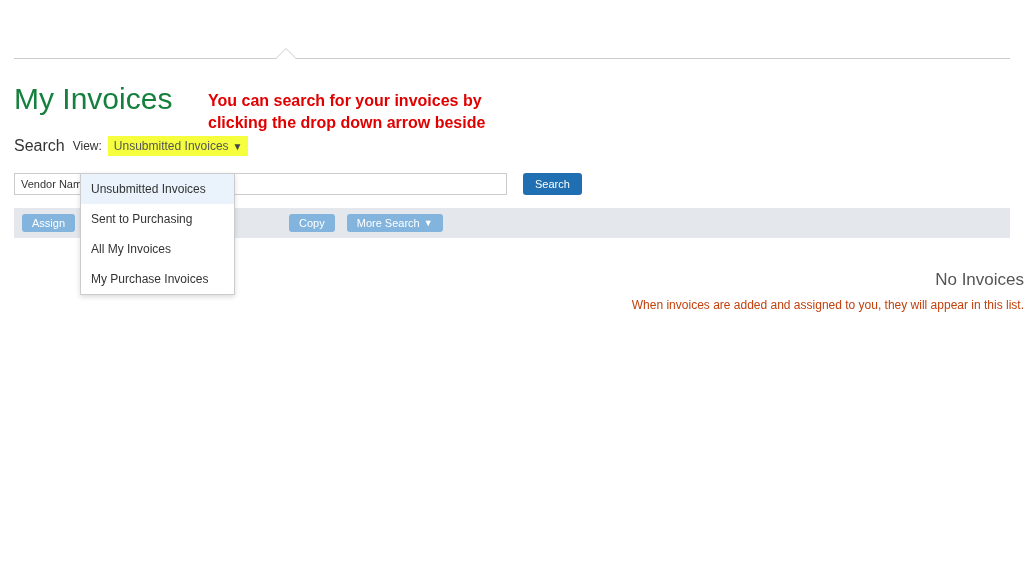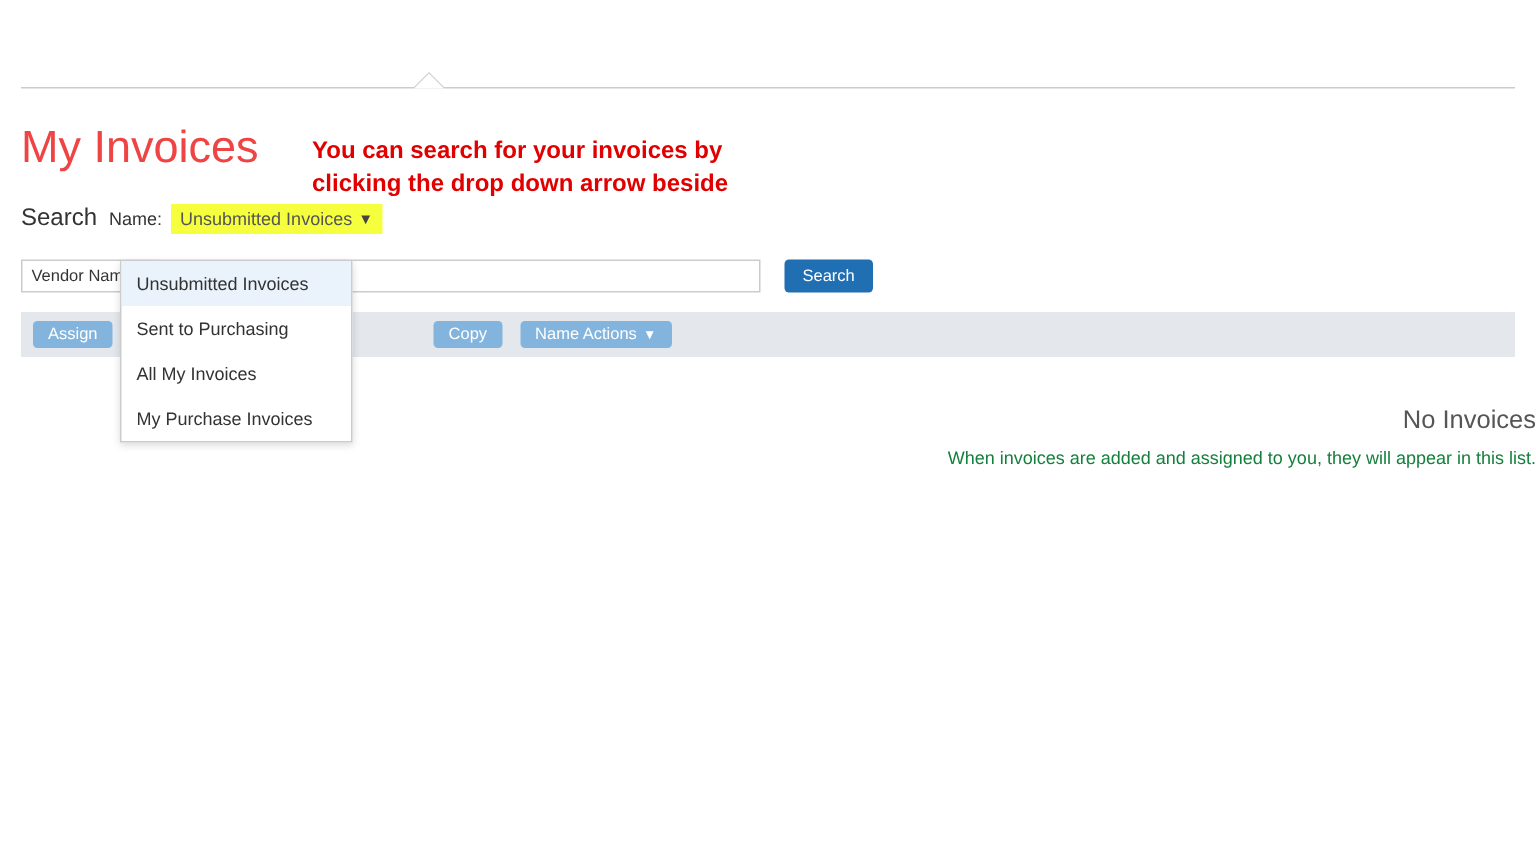--- a/index.html
+++ b/index.html
@@ -48,7 +48,7 @@
     left: 14px;
     font-size: 30px;
     font-weight: 300;
-    color: #ef4444;
+    color: #15803d;
   }
   .annotation {
     position: absolute;

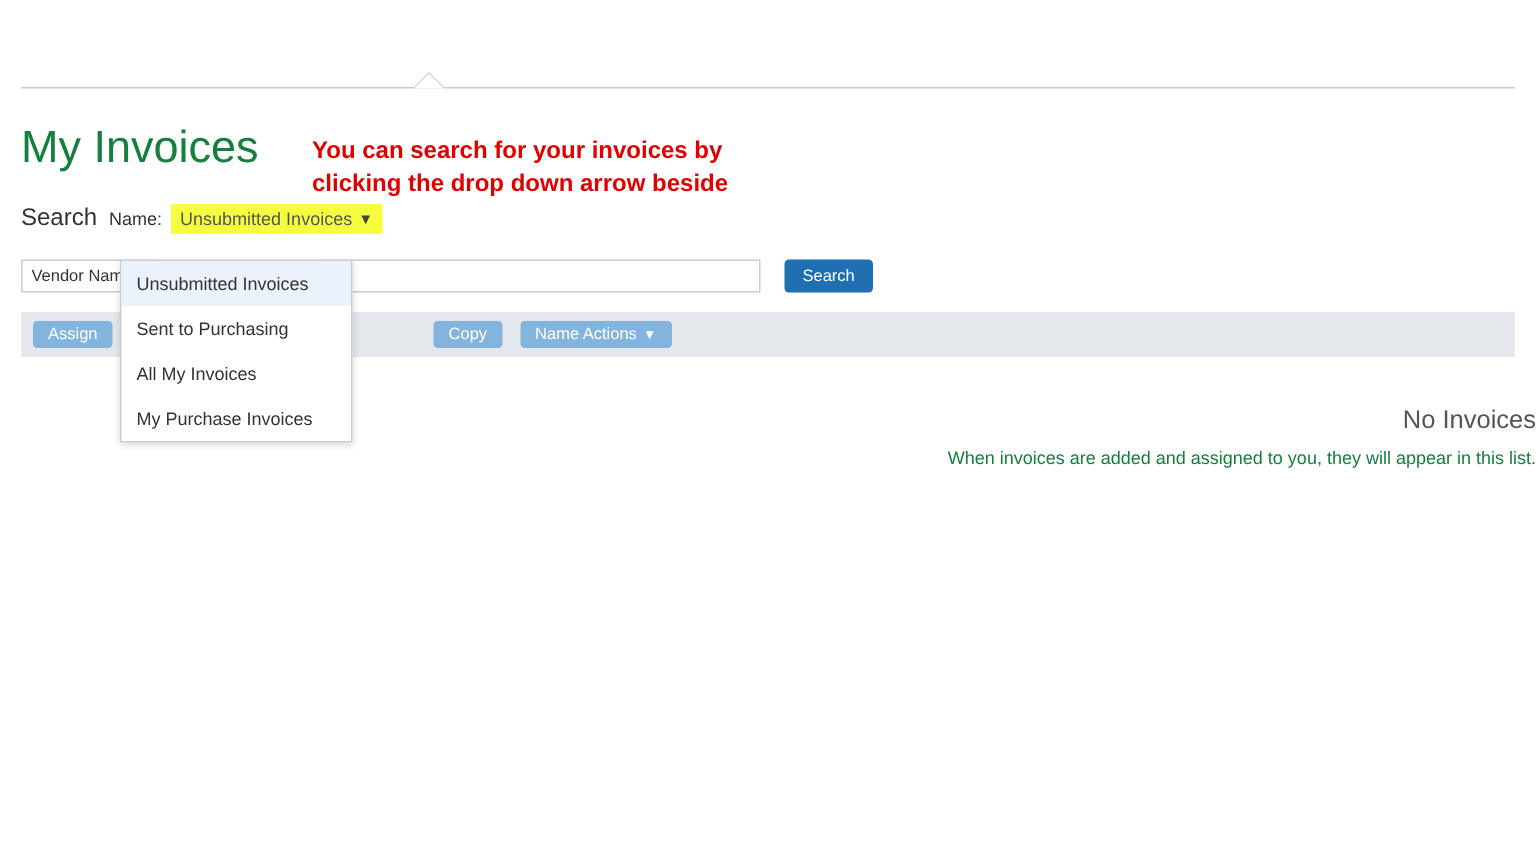--- a/index.html
+++ b/index.html
@@ -209,7 +209,7 @@
 
 <div class="search-row">
   <span class="search-label">Search</span>
-  <span class="view-label">Name:</span>
+  <span class="view-label">View:</span>
   <span class="view-value">
     <span>Unsubmitted Invoices</span>
     <span class="tri">▼</span>

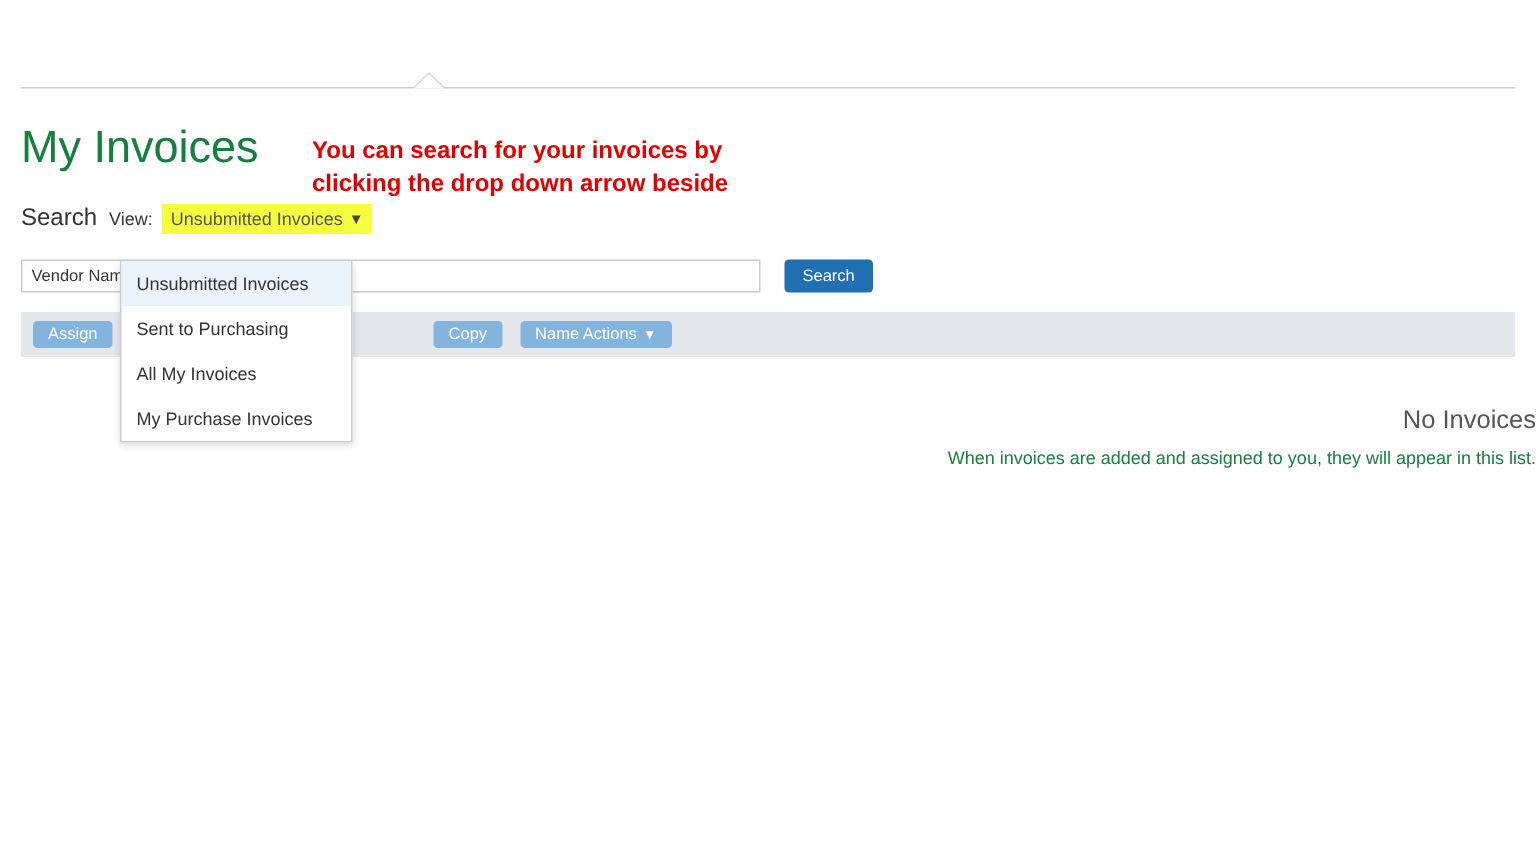--- a/index.html
+++ b/index.html
@@ -231,7 +231,7 @@
   <span class="action-spacer"></span>
   <button class="action-btn">Copy</button>
   <button class="action-btn">
-    <span>Name Actions</span>
+    <span>More Search</span>
     <span class="tri">▼</span>
   </button>
 </div>

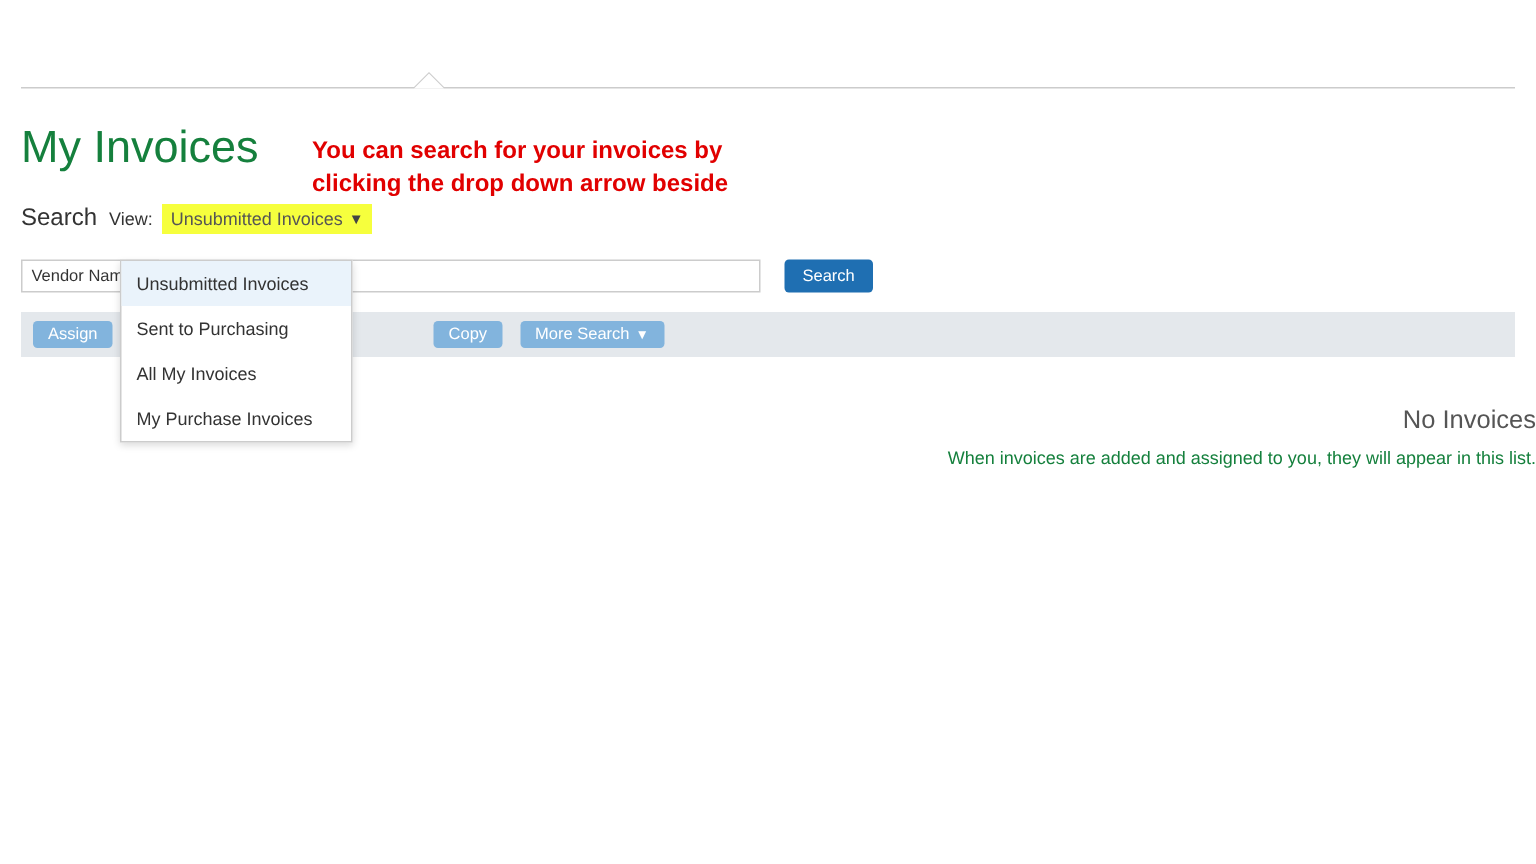--- a/index.html
+++ b/index.html
@@ -174,7 +174,7 @@
   }
   .empty-sub {
     font-size: 12px;
-    color: #15803d;
+    color: #c2410c;
   }
   .dropdown-menu {
     position: absolute;

